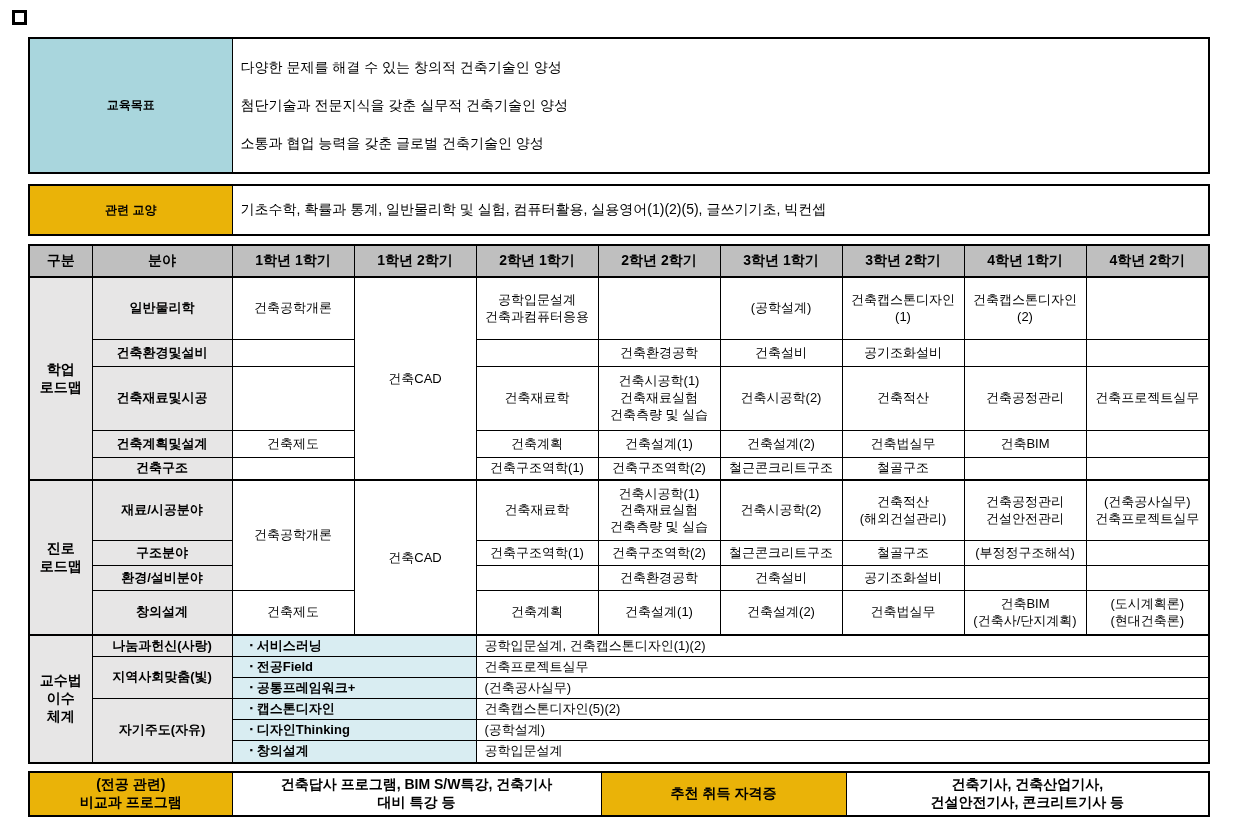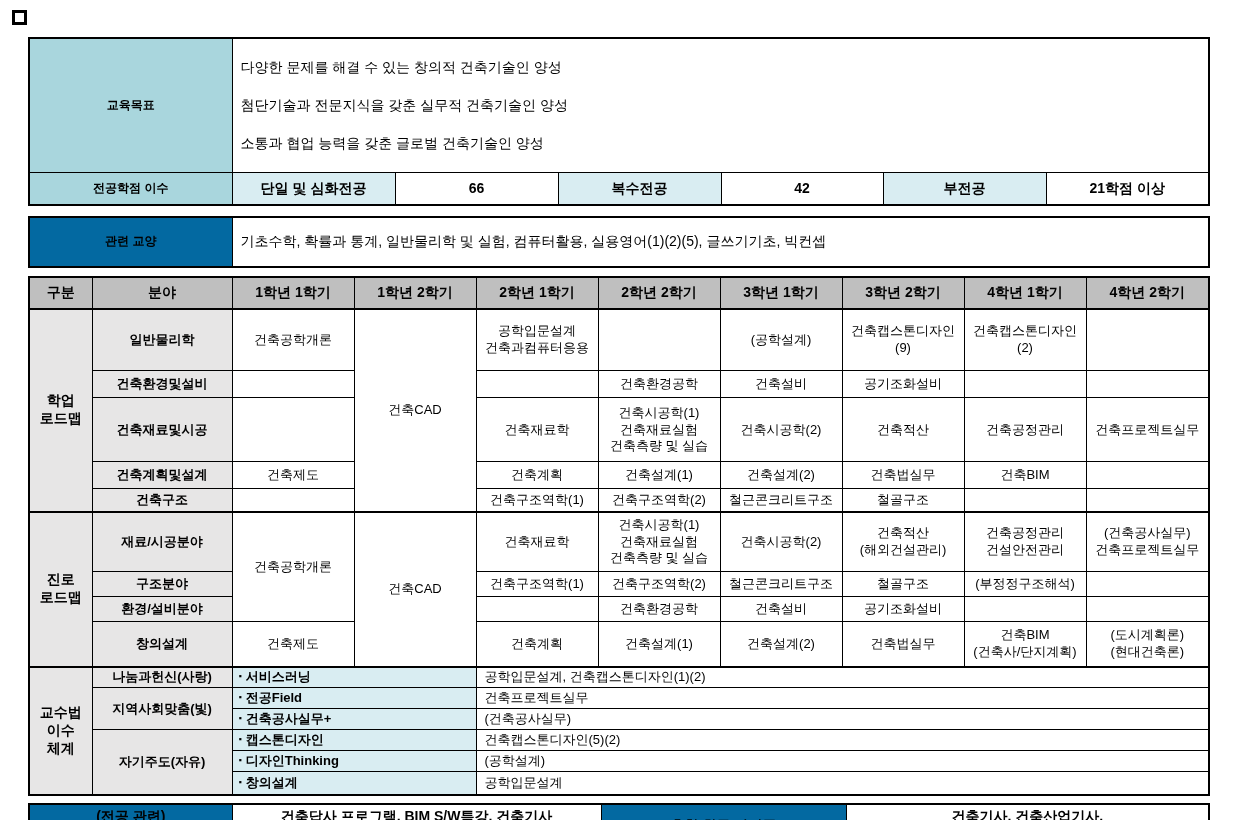--- a/index.html
+++ b/index.html
@@ -57,15 +57,6 @@
         <div>소통과 협업 능력을 갖춘 글로벌 건축기술인 양성</div>
       </td>
     </tr>
-    <tr style="height:32px">
-      <td class="teal b f15">전공학점 이수</td>
-      <td class="lblue b f14">단일 및 심화전공</td>
-      <td class="b f14">66</td>
-      <td class="lblue b f14">복수전공</td>
-      <td class="b f14">42</td>
-      <td class="lblue b f14">부전공</td>
-      <td class="b f14">21학점 이상</td>
-    </tr>
   </tbody>
     </table>
 

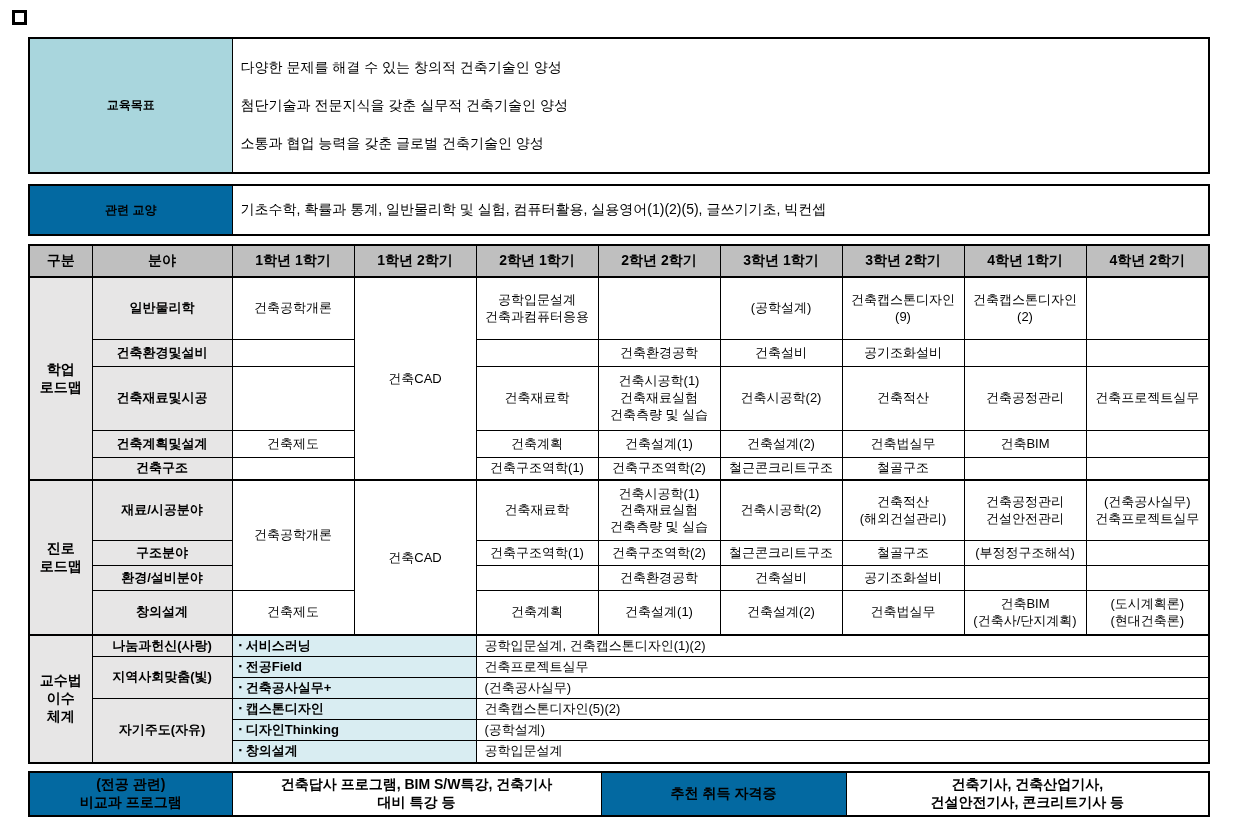--- a/index.html
+++ b/index.html
@@ -14,7 +14,7 @@
   .b{font-weight:bold;}
   .teal{background:#a9d6dd;}
   .lblue{background:#d9edf2;}
-  .green{background:#0369a1;}
+  .green{background:#eab308;}
   .hgray{background:#bfbfbf;}
   .cgray{background:#e7e6e6;}
   .left{text-align:left;padding-left:8px;}

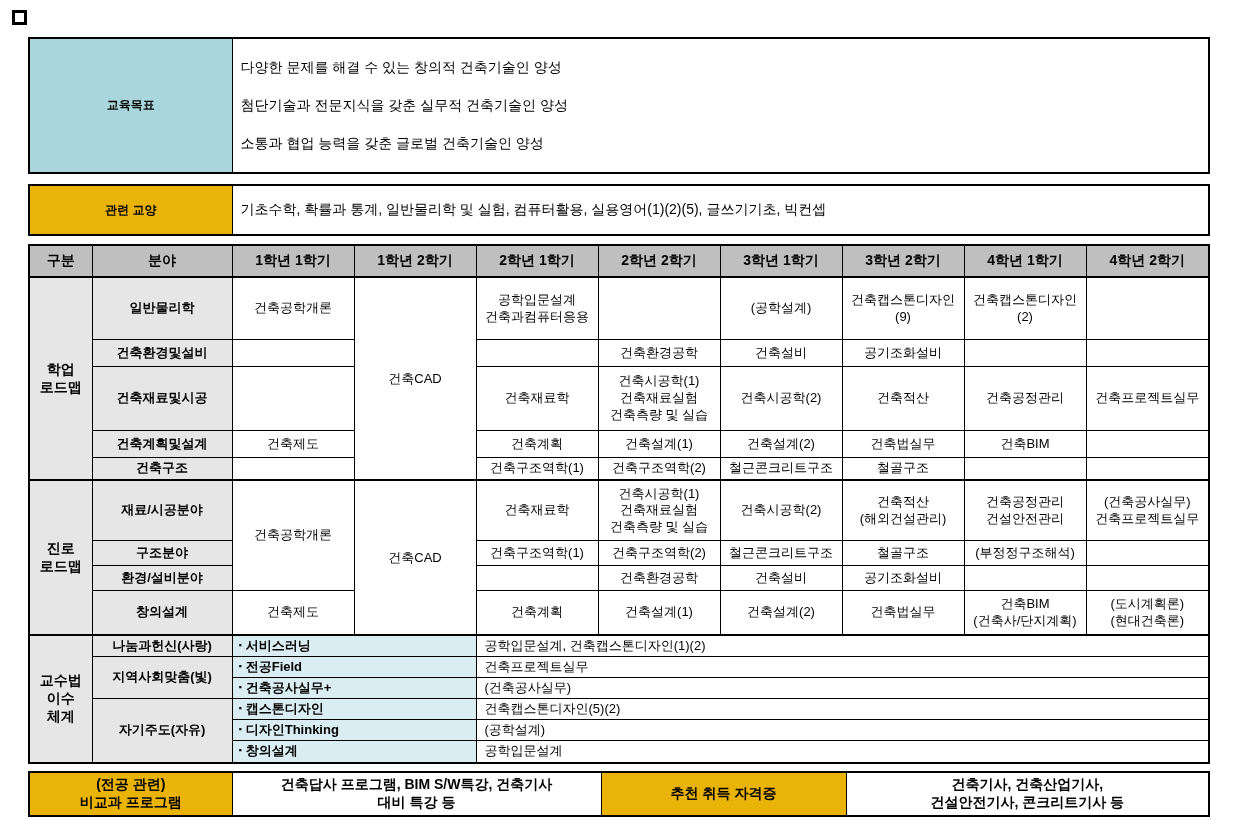--- a/index.html
+++ b/index.html
@@ -110,7 +110,7 @@
 건축과컴퓨터응용</td>
       <td></td>
       <td>(공학설계)</td>
-      <td>건축캡스톤디자인(9)</td>
+      <td>건축캡스톤디자인(1)</td>
       <td>건축캡스톤디자인(2)</td>
       <td></td>
     </tr>

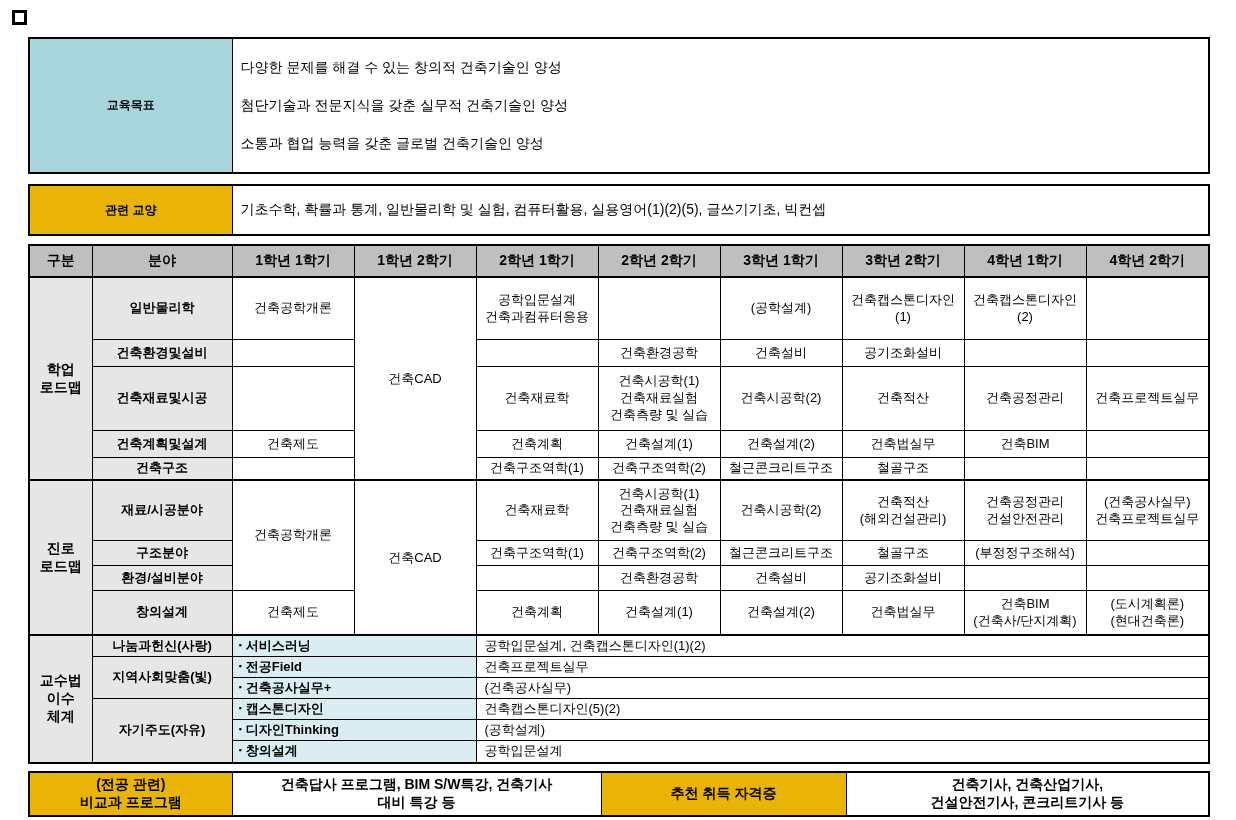--- a/index.html
+++ b/index.html
@@ -27,7 +27,7 @@
   .gap6{margin-bottom:7px;}
   .goals div{margin:1px 0;}
   .blt{font-size:9px;vertical-align:2px;margin-right:4px;}
-  .mth{text-align:left;padding-left:6px;}
+  .mth{text-align:left;padding-left:17px;}
 </style>
 </head>
 <body>

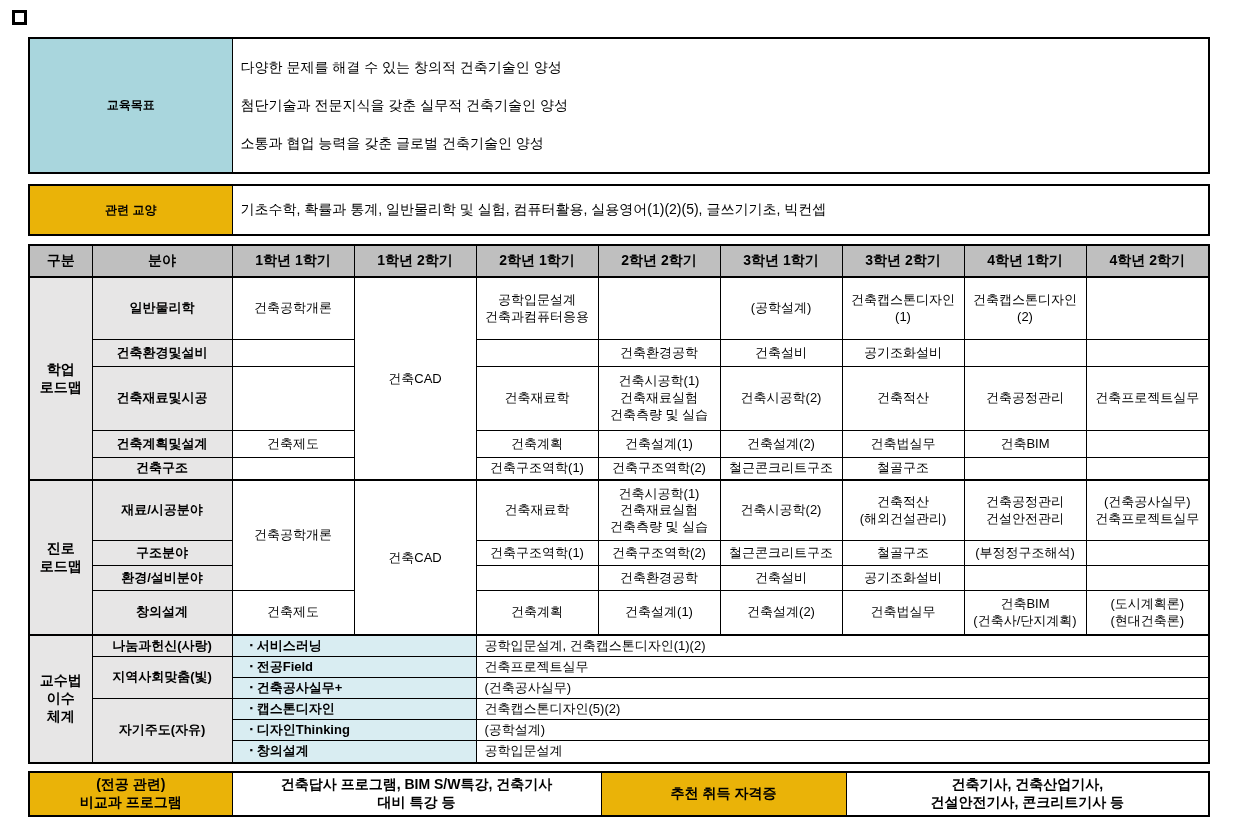--- a/index.html
+++ b/index.html
@@ -220,7 +220,7 @@
       <td colspan="6" class="left">건축프로젝트실무</td>
     </tr>
     <tr style="height:21px">
-      <td colspan="2" class="lblue b mth"><span class="blt">▪</span><span>건축공사실무+</span></td>
+      <td colspan="2" class="lblue b mth"><span class="blt">▪</span><span>공통프레임워크+</span></td>
       <td colspan="6" class="left">(건축공사실무)</td>
     </tr>
     <tr style="height:21px">

